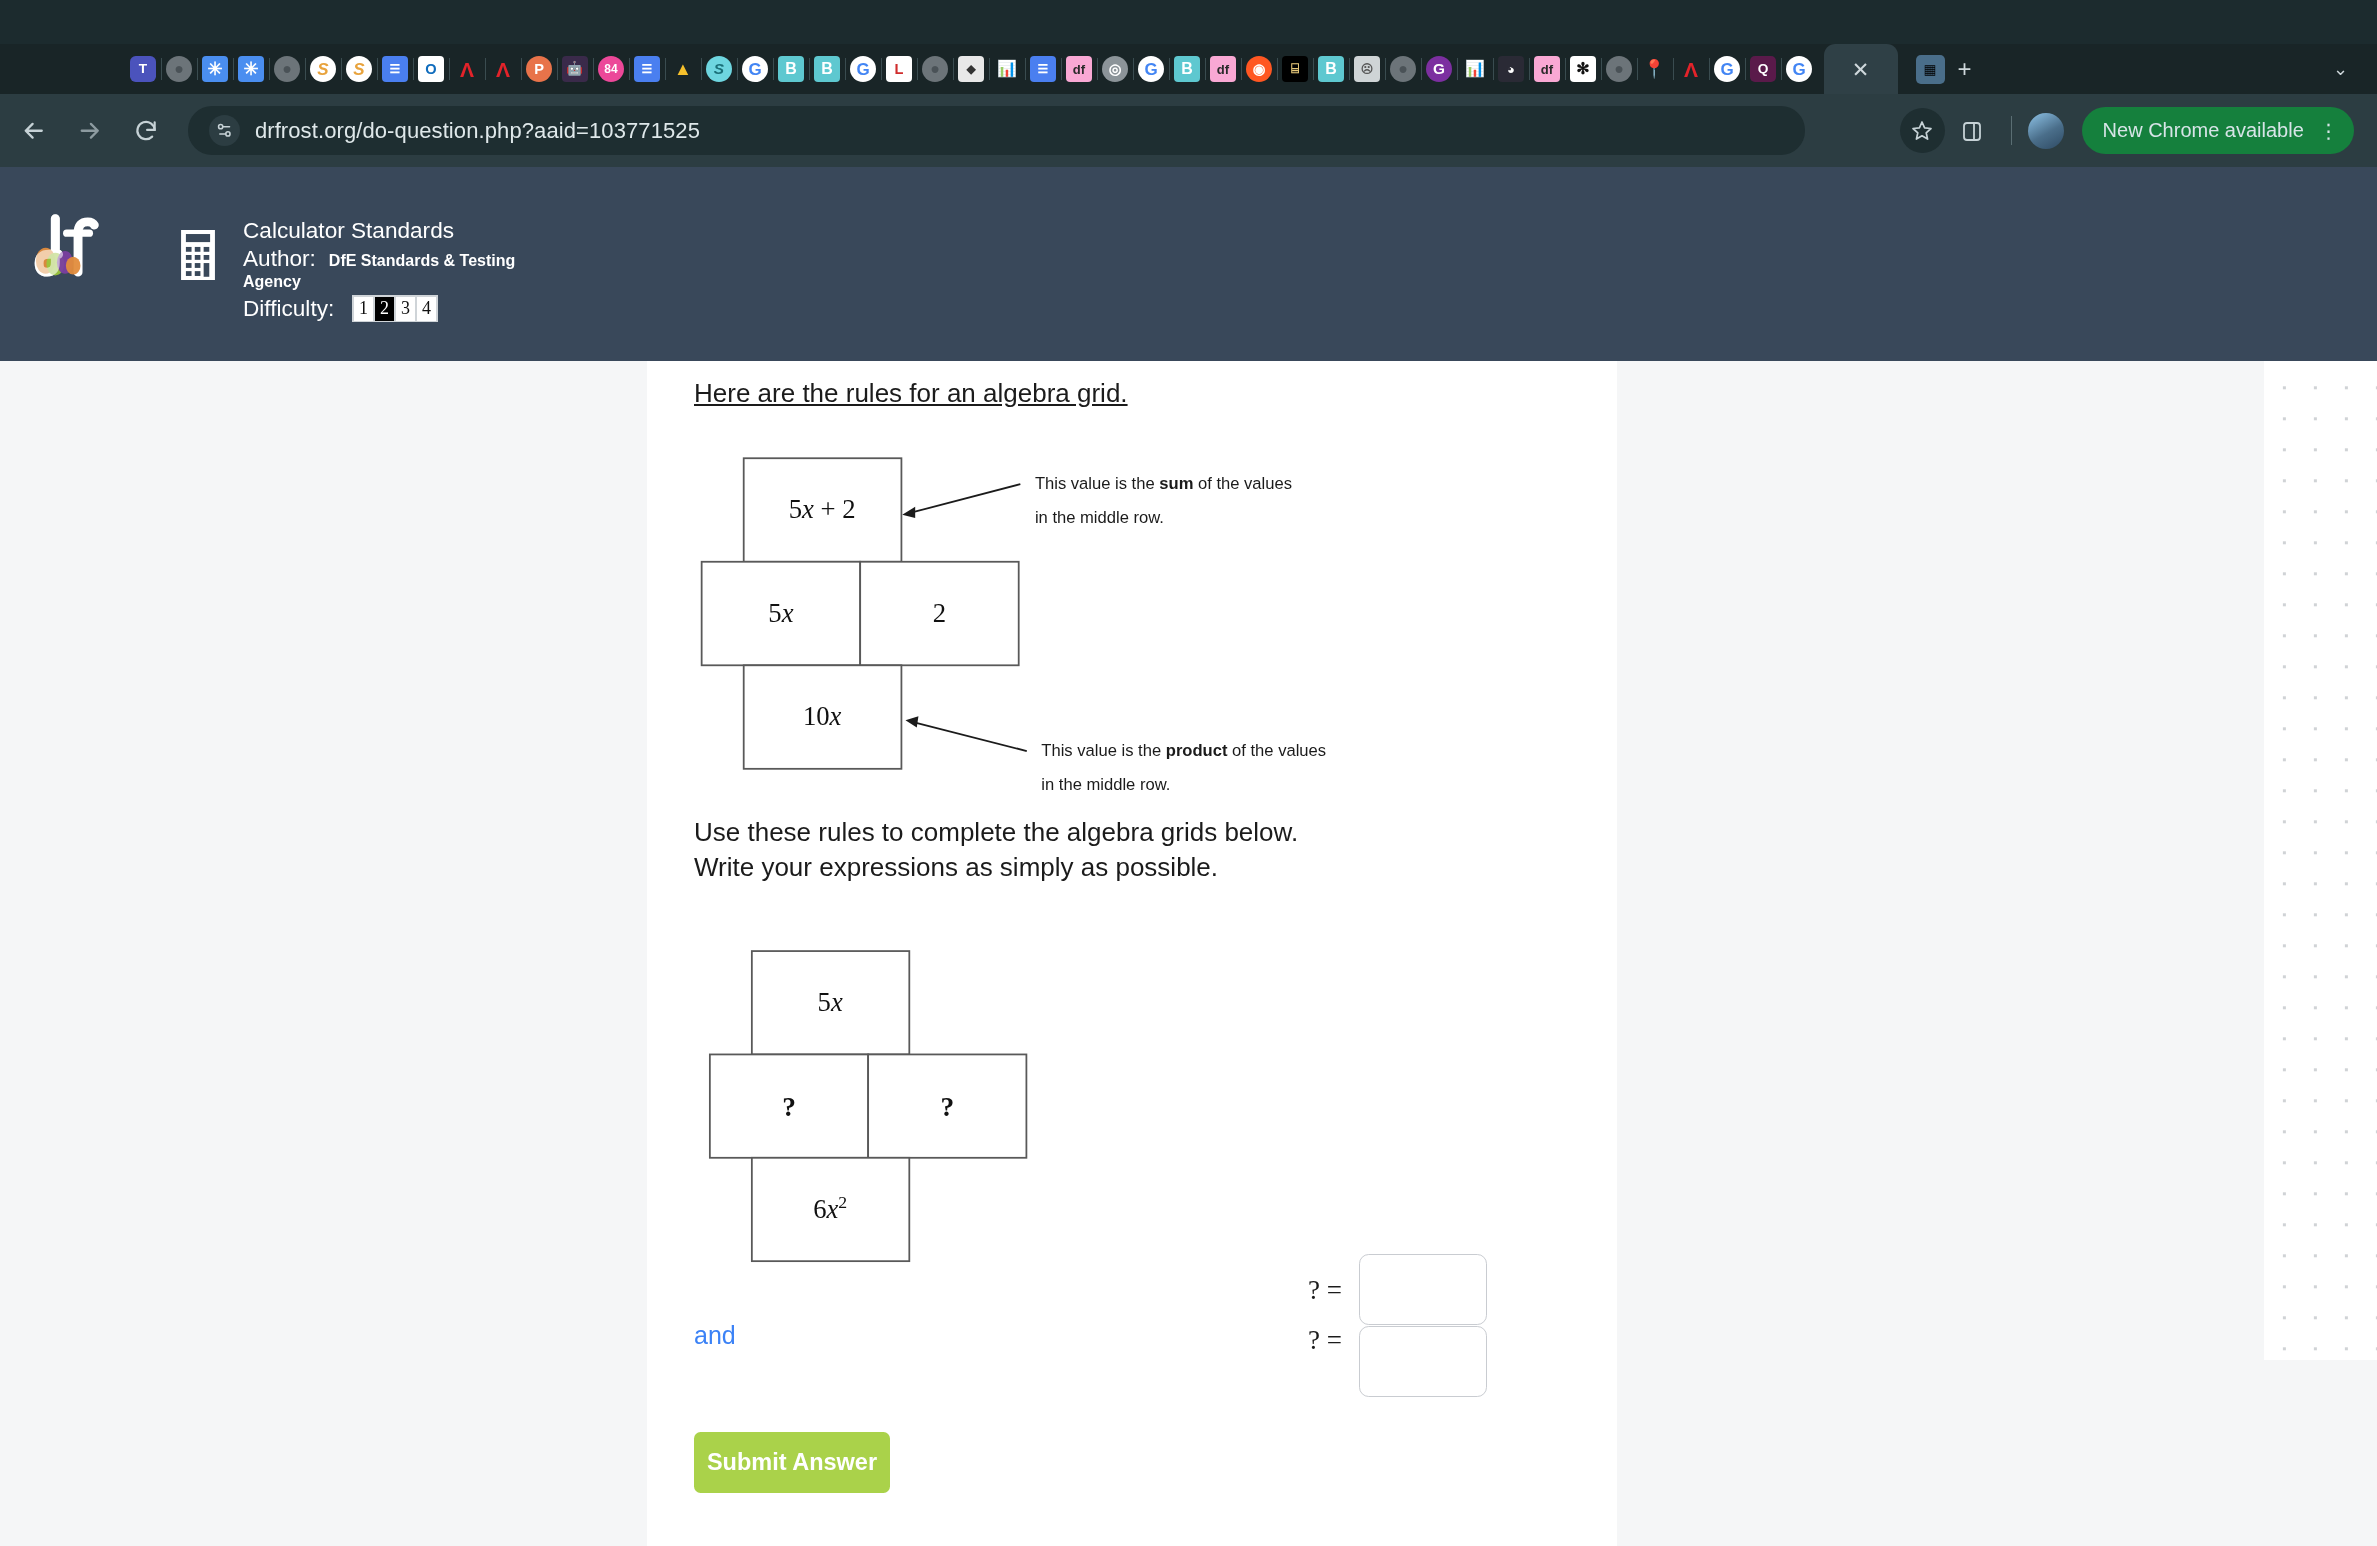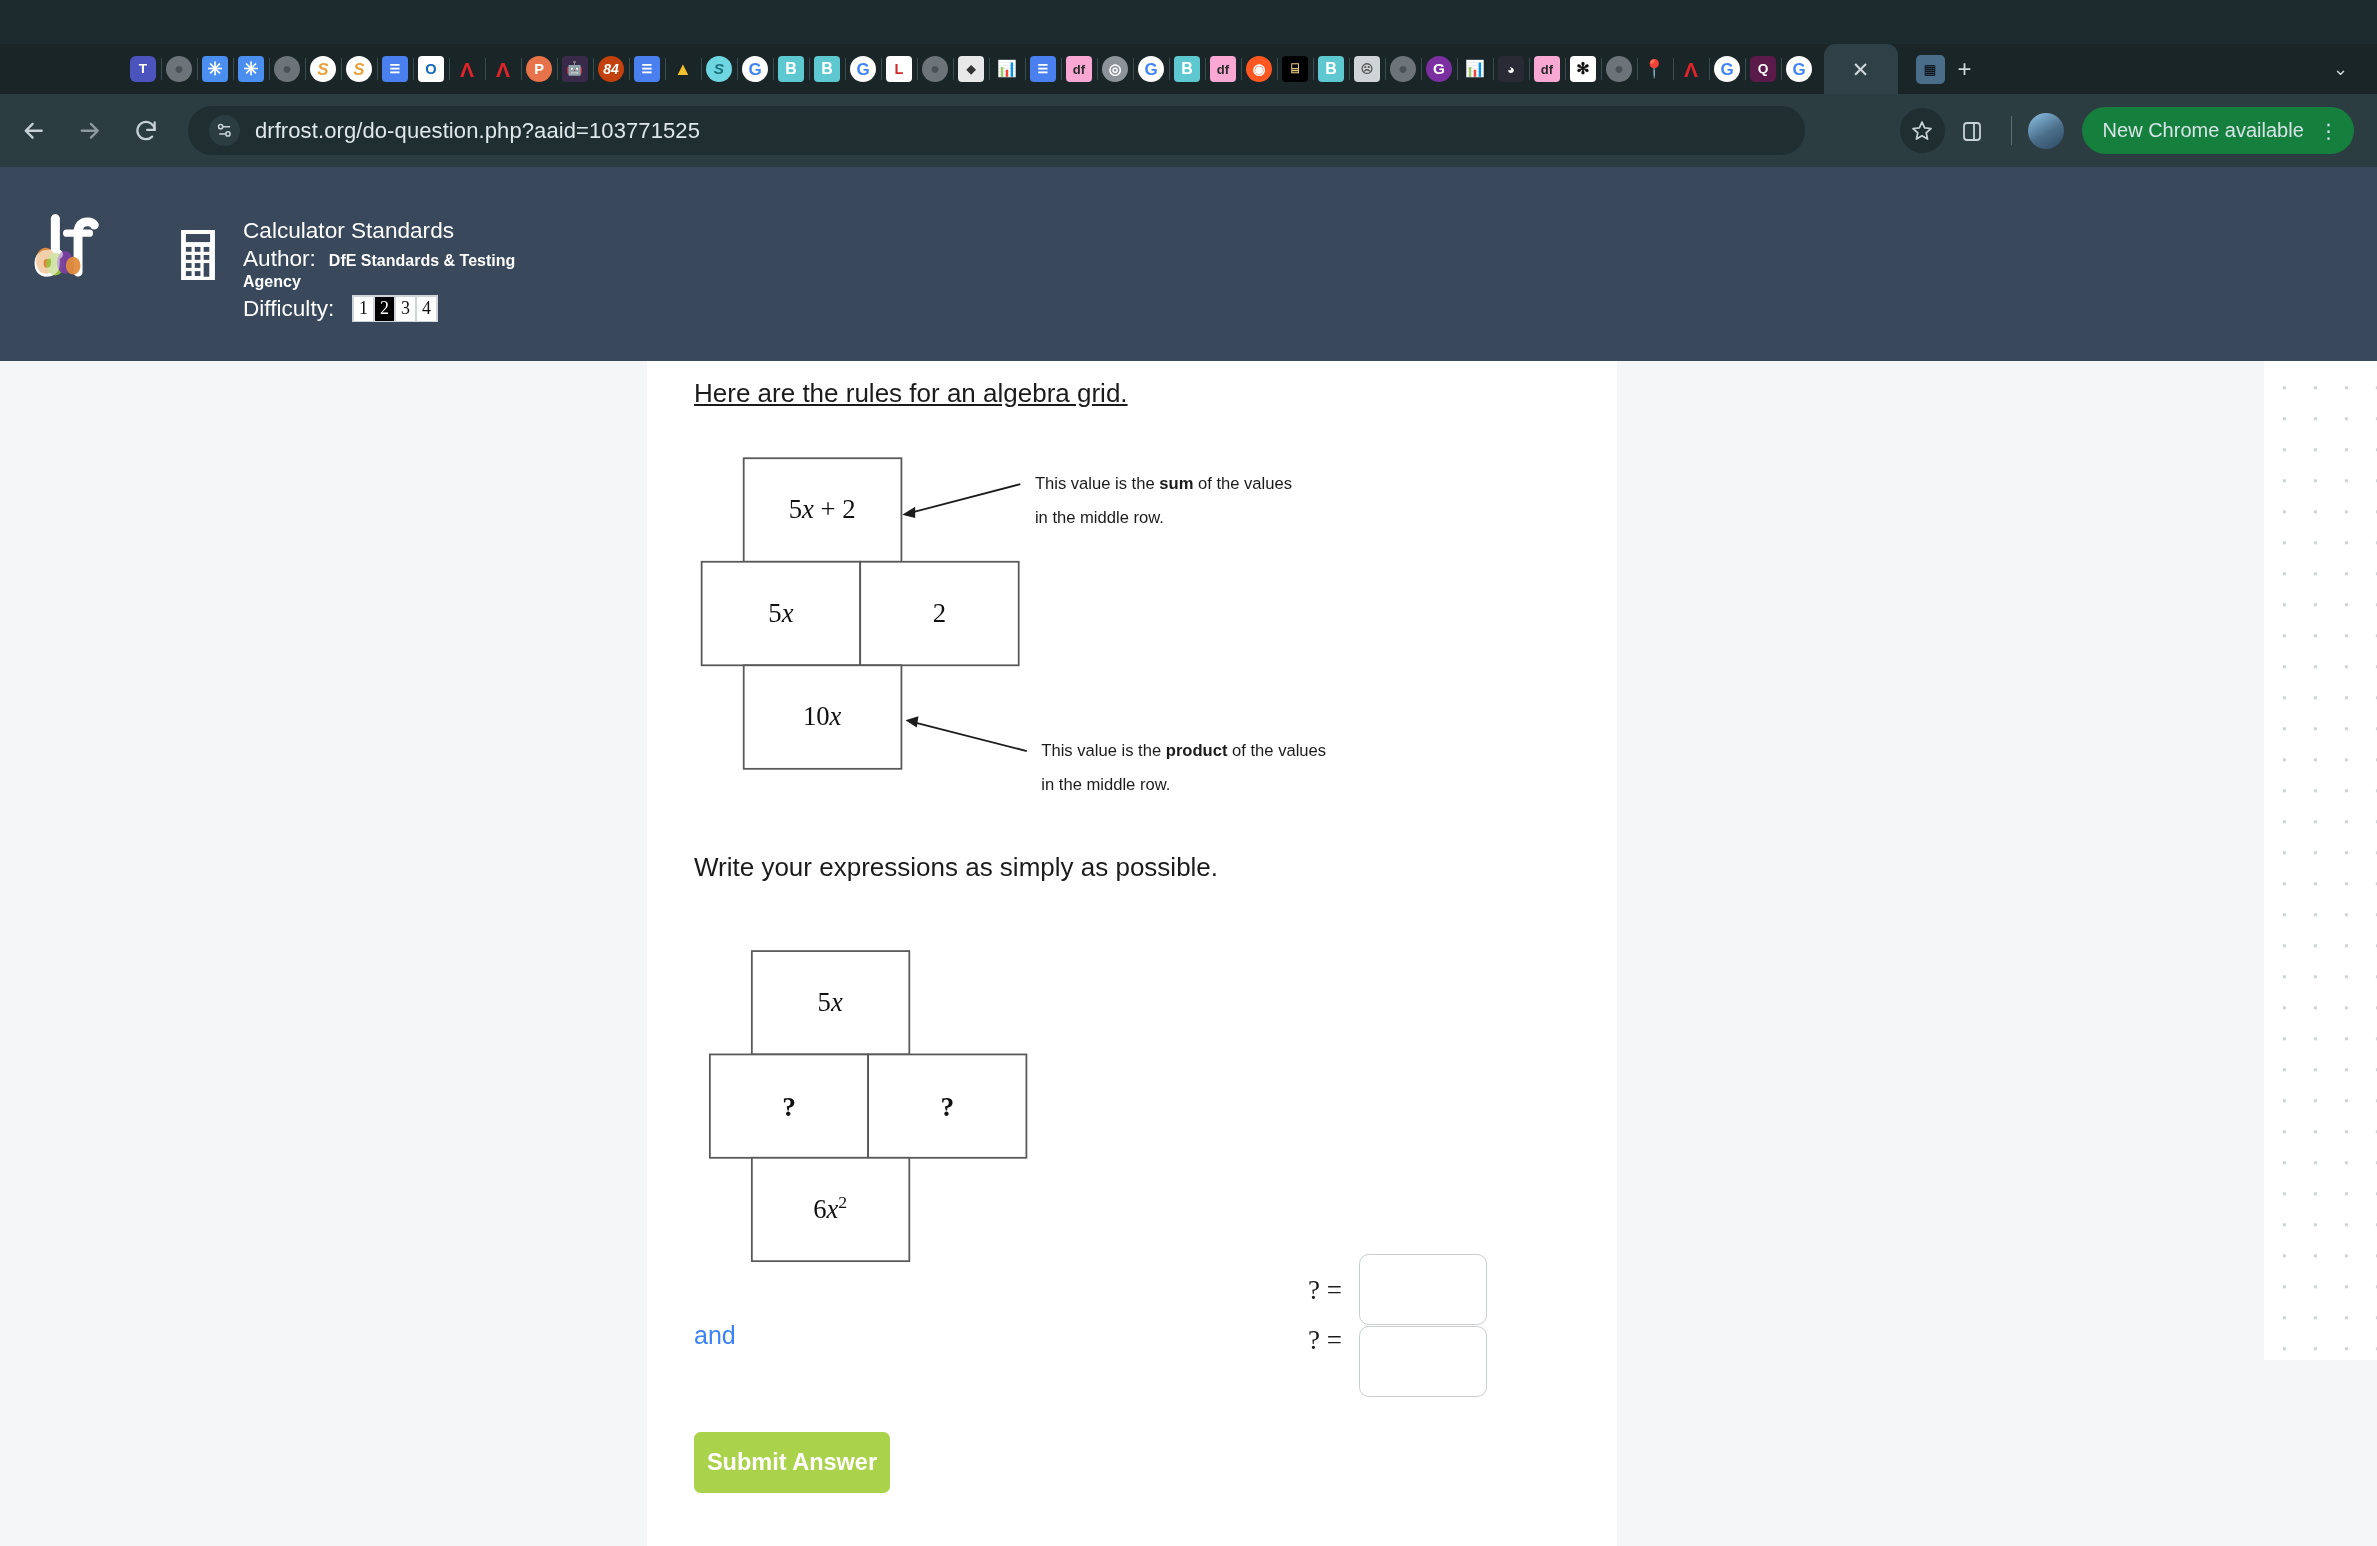--- a/index.html
+++ b/index.html
@@ -47,7 +47,7 @@
   .fav-adobe { background: transparent; color: #e3232a; font-size: 21px; }
   .fav-ppt { background: #e8734a; color: #fff; font-size: 14.6px; border-radius:50%;}
   .fav-robot { background: #3a2a4a; font-size: 13.7px; }
-  .fav-84 { background: #c2410c; color:#fff; font-size:14px; border-radius:50%;font-style:italic;}
+  .fav-84 { background: #ec4899; color:#fff; font-size:12px; border-radius:50%;}
   .fav-drive { background: transparent; color:#f6c12c; font-size: 18px;}
   .fav-s { background: #6ed6e0; color:#1a6f78; border-radius:50%; font-size:15.4px; font-style:italic;}
   .fav-google { background: #fff; color:#4285f4; font-size:17px; border-radius:50%;}

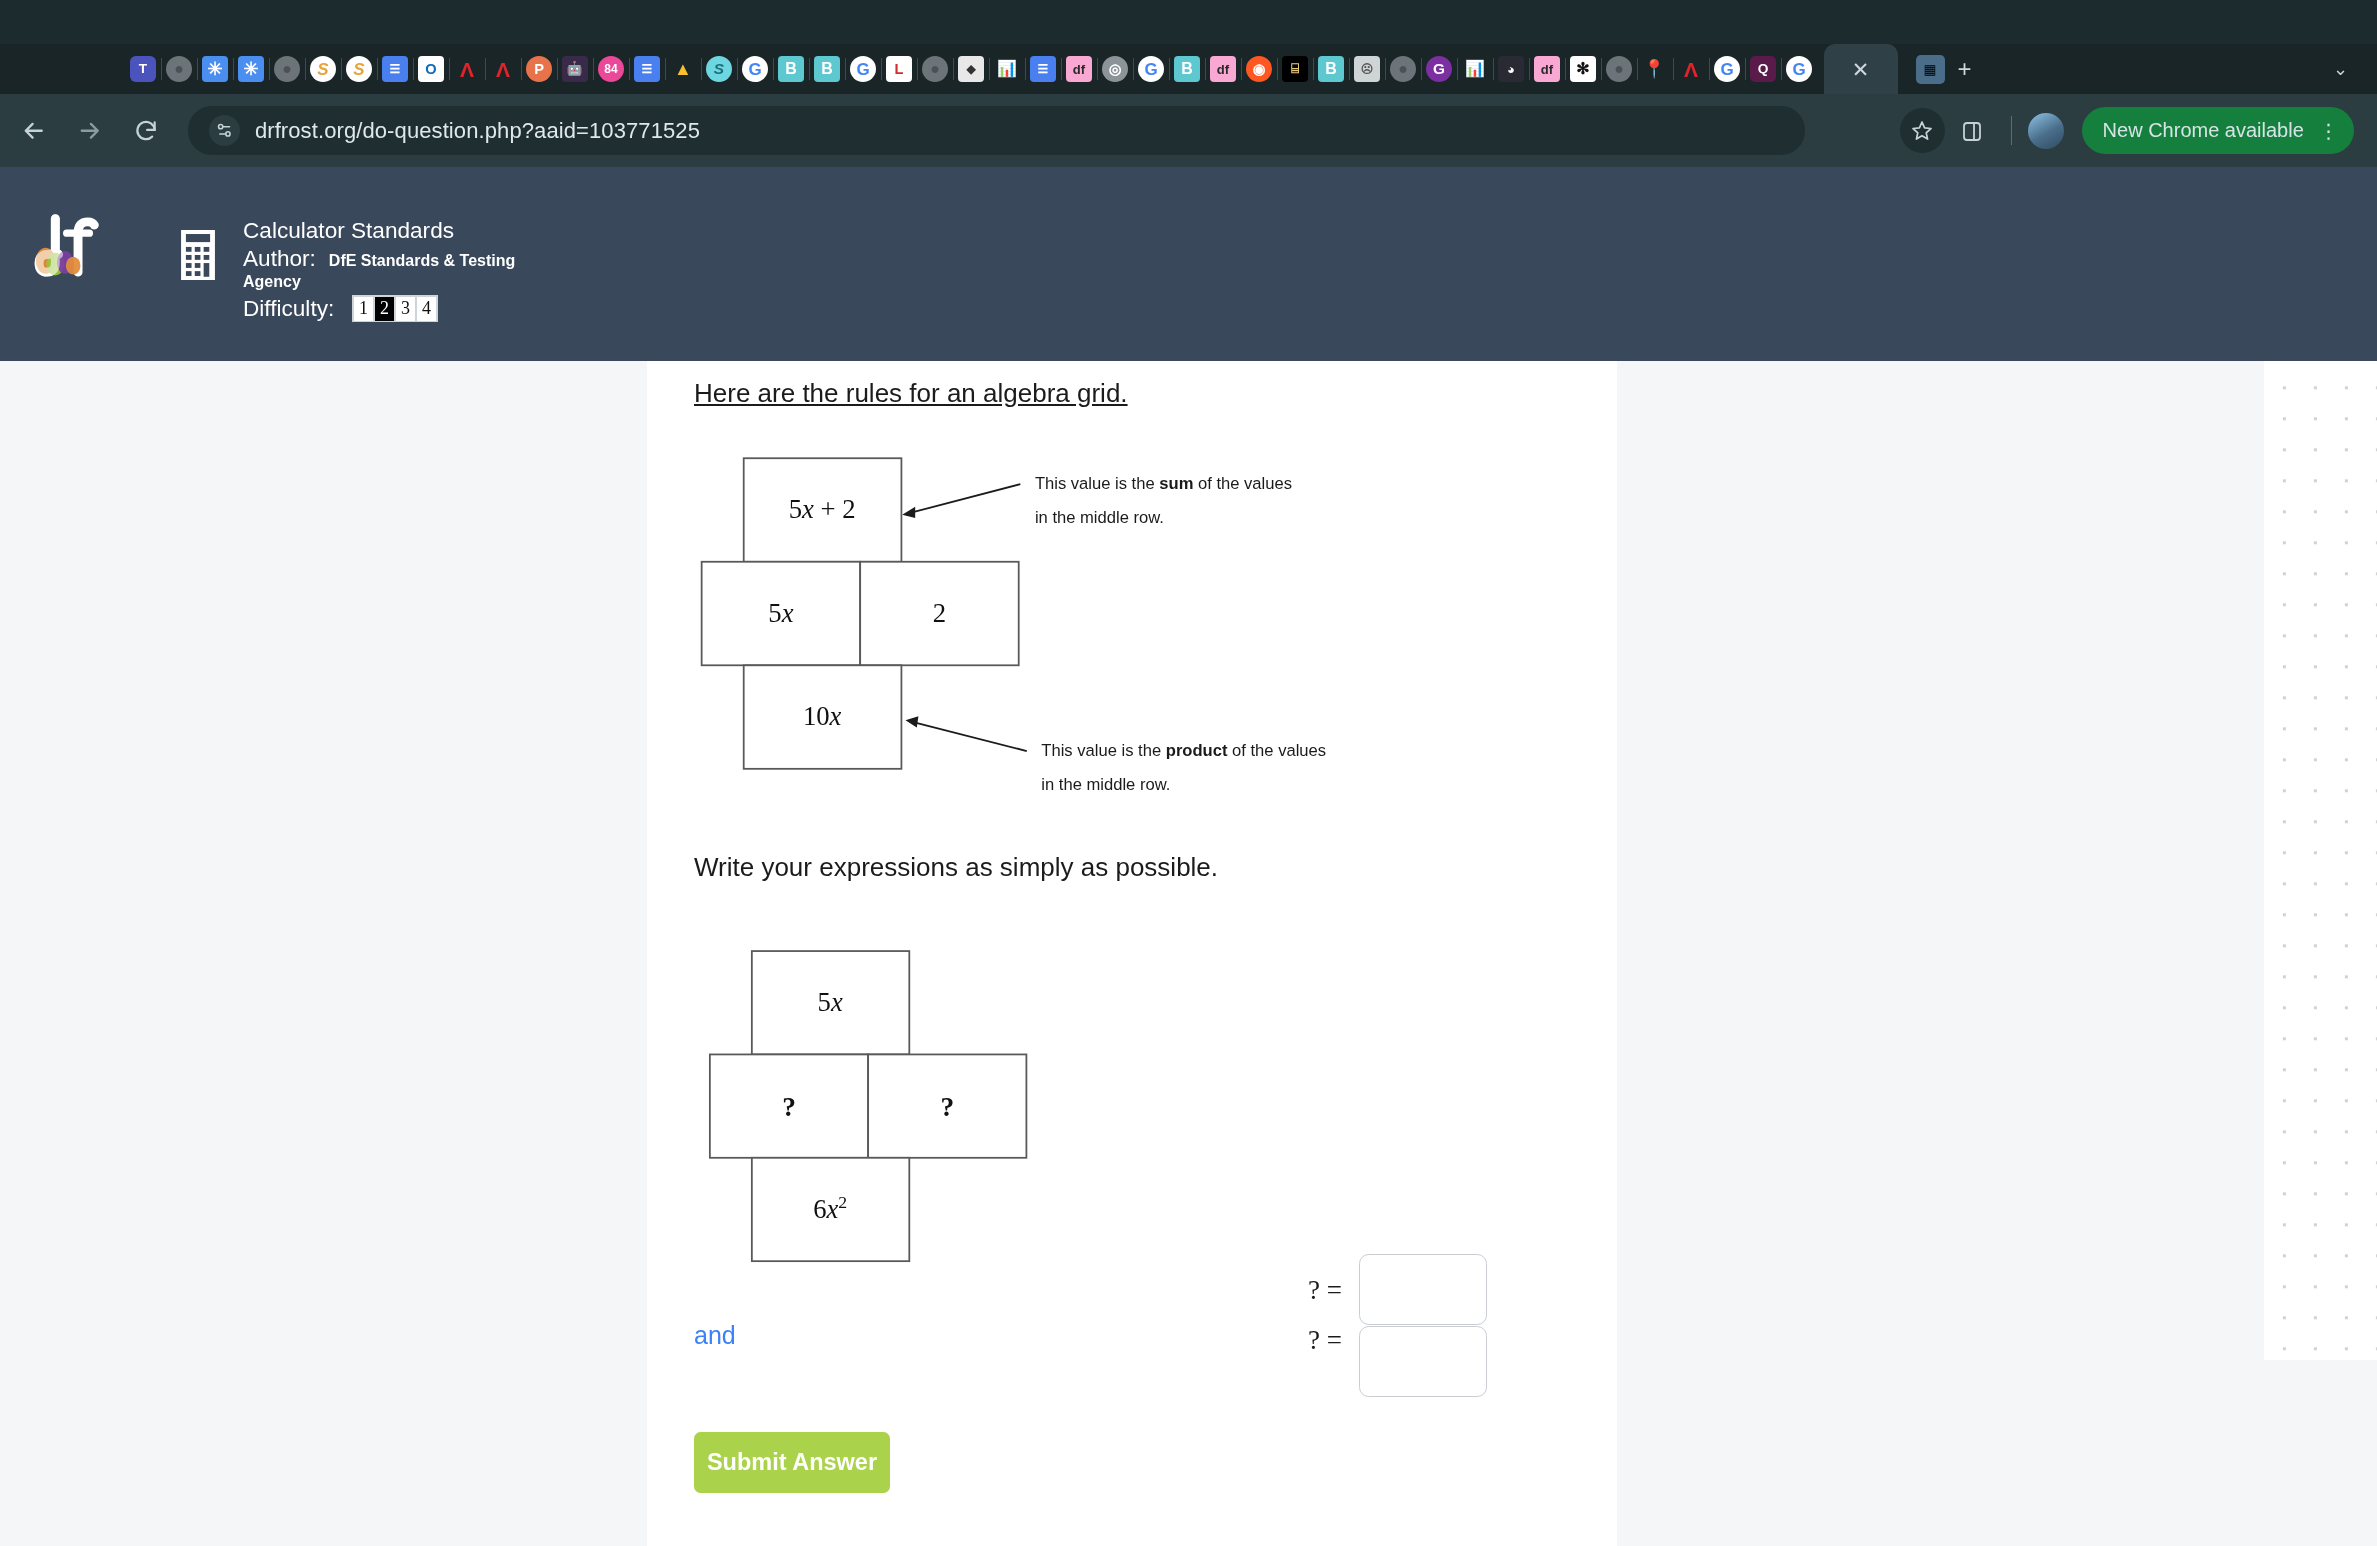--- a/index.html
+++ b/index.html
@@ -526,6 +526,7 @@
         </svg>
       </div>
 
+      <div class="qtext" id="q-line2">Use these rules to complete the algebra grids below.</div>
       <div class="qtext" id="q-line3">Write your expressions as simply as possible.</div>
 
       <div id="grid2">

